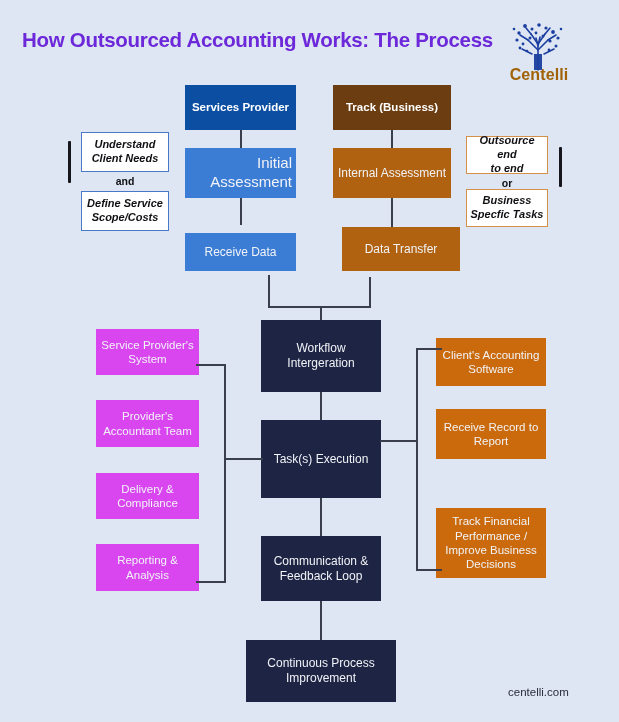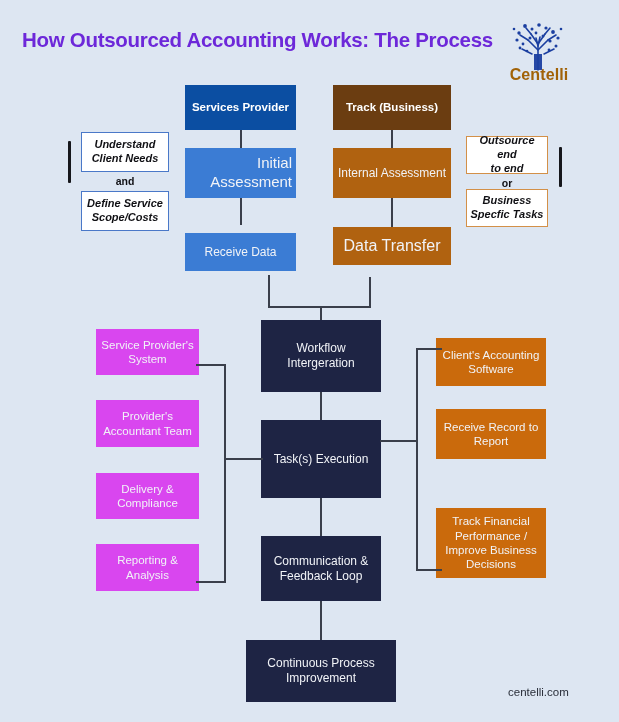--- a/index.html
+++ b/index.html
@@ -144,7 +144,7 @@
 
   <div class="ln v" style="left:391px;top:198px;height:29px;"></div>
 
-  <div class="node brown-mid" style="left:333px;top:227px;width:118px;height:38px;font-size:16px;">
+  <div class="node brown-mid" style="left:342px;top:227px;width:118px;height:44px;font-size:12px;">
     <span>Data Transfer</span>
   </div>
 

